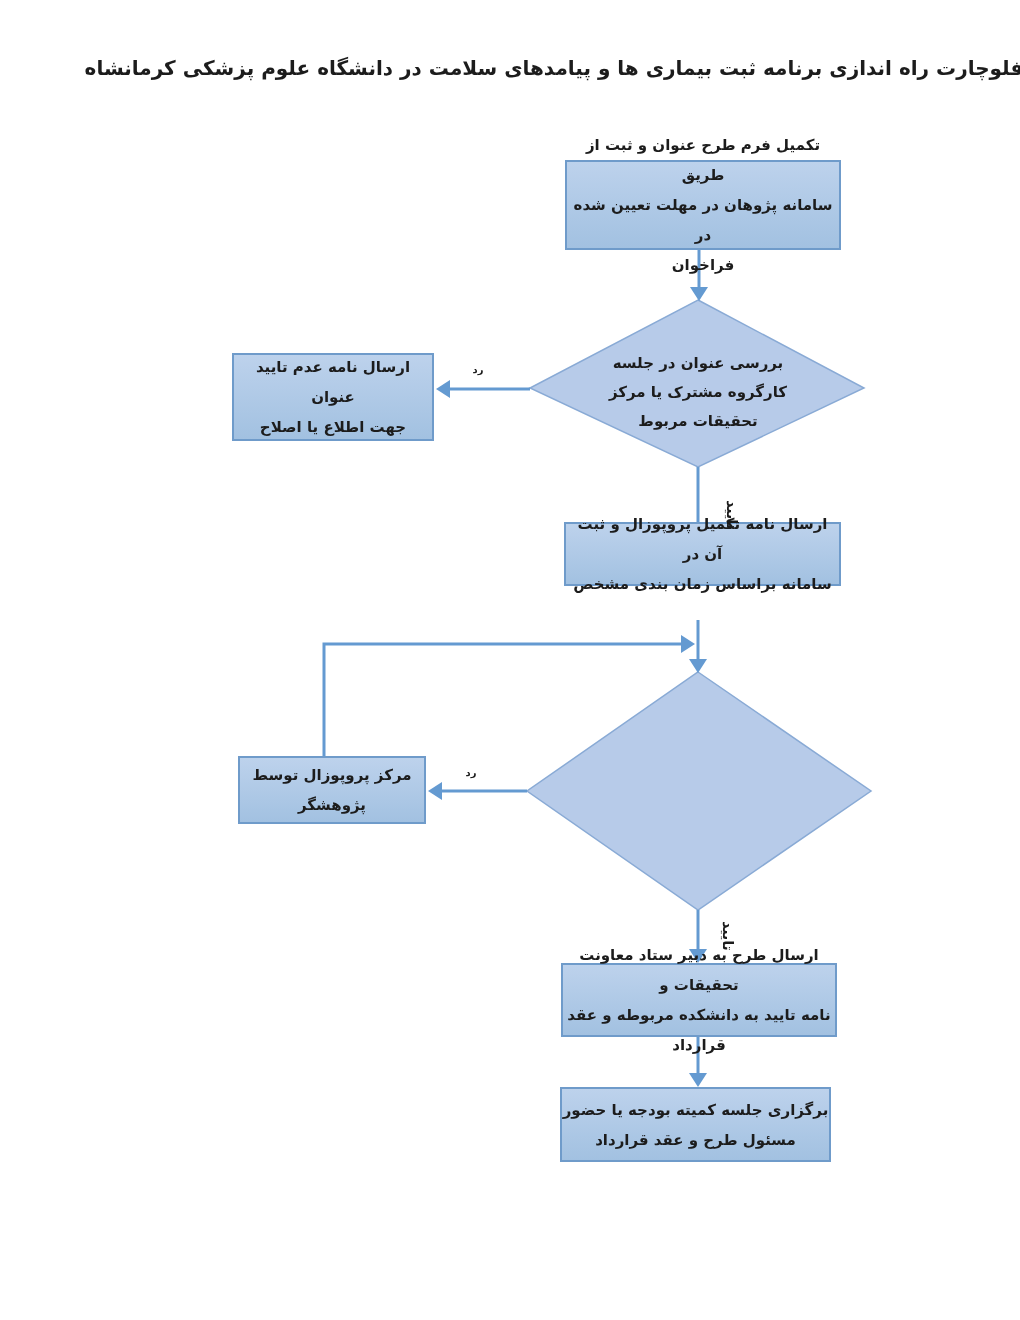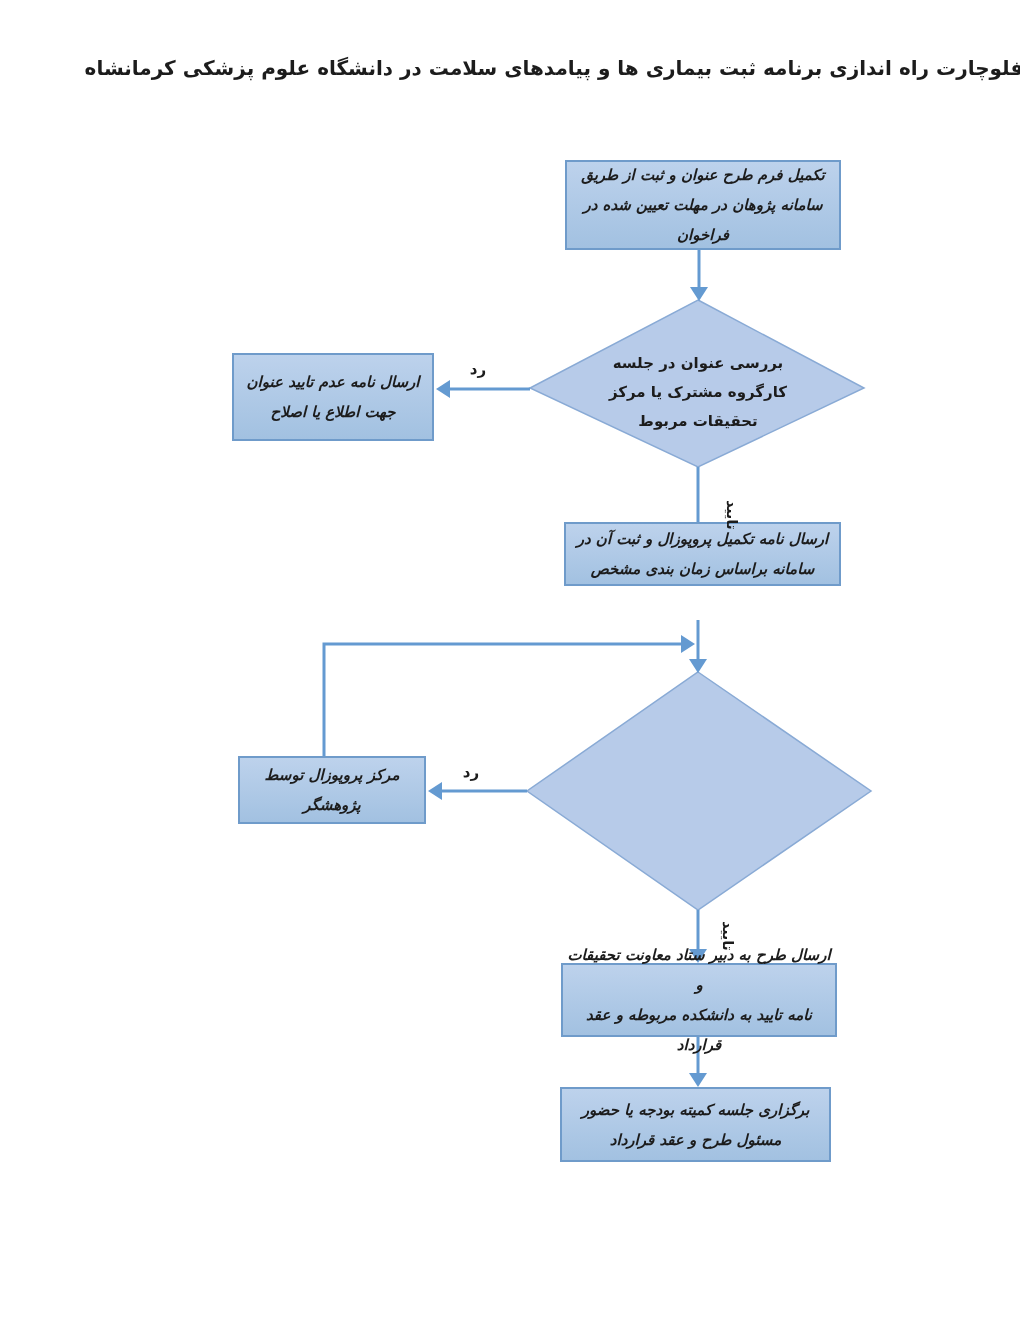--- a/index.html
+++ b/index.html
@@ -19,7 +19,7 @@
     position:absolute;box-sizing:border-box;
     background:linear-gradient(180deg,var(--node-fill-top,#bdd2ec),var(--node-fill-bottom,#a2c1e1));
     border:2px solid var(--node-border,#6f9bca);
-    display:flex;align-items:center;justify-content:center;font-style:italic;
+    display:flex;align-items:center;justify-content:center;
   }
   .node-text{
     direction:rtl;text-align:center;font-weight:bold;font-size:15px;line-height:30px;

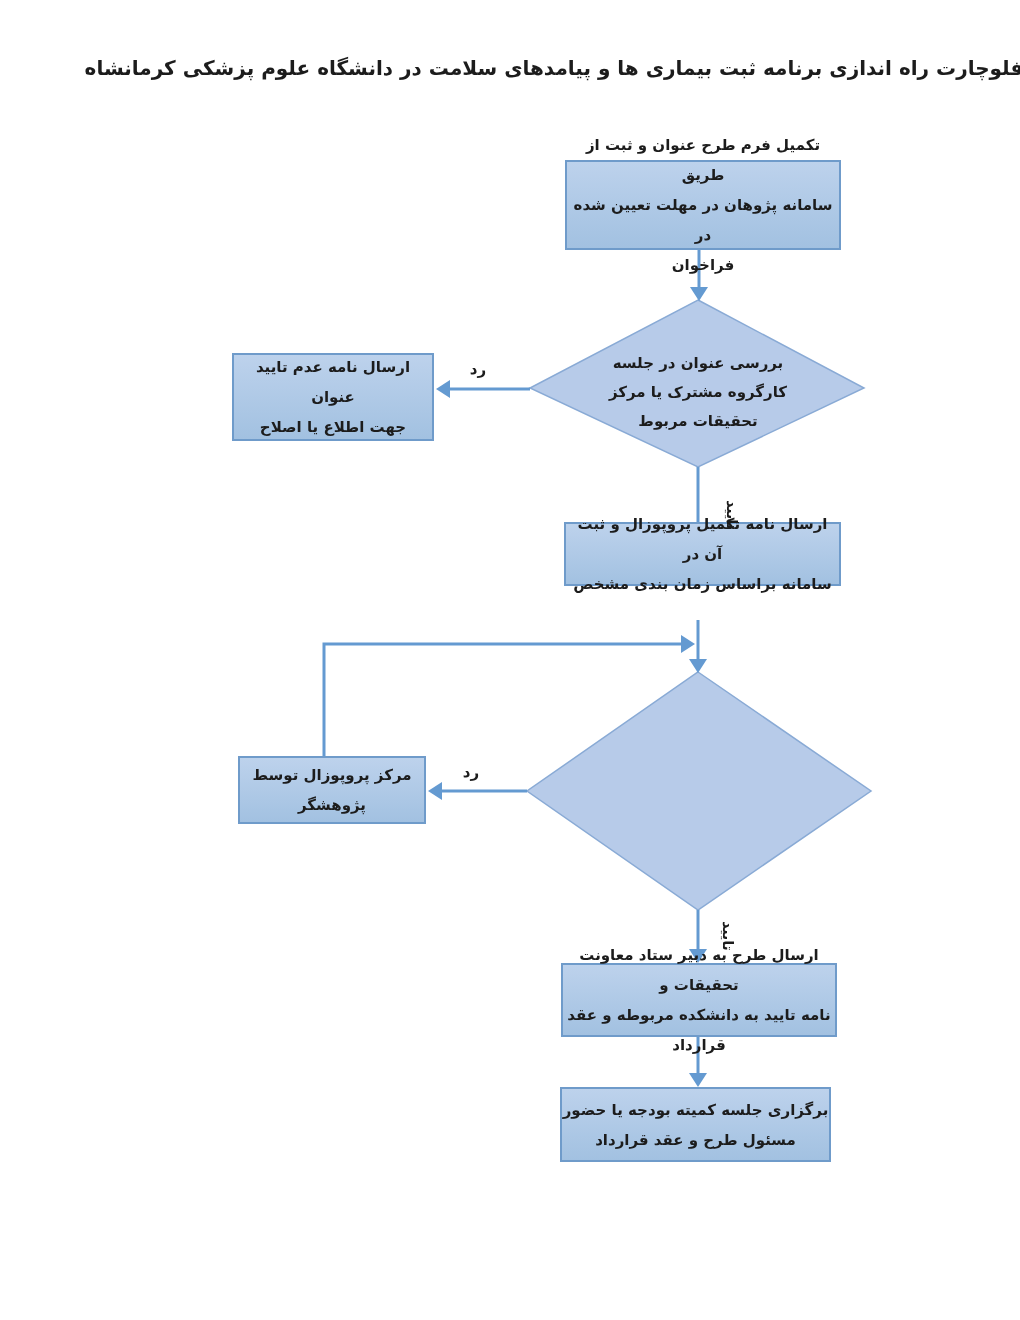--- a/index.html
+++ b/index.html
@@ -29,7 +29,7 @@
     position:absolute;display:flex;align-items:flex-end;justify-content:center;
   }
   .edge-label{
-    position:absolute;direction:rtl;font-weight:bold;font-size:15px;white-space:nowrap;
+    position:absolute;direction:rtl;font-weight:bold;font-size:10px;white-space:nowrap;
     transform:translate(-50%,-50%);
   }
   .edge-label.rotated{transform:translate(-50%,-50%) rotate(90deg);font-size:14px;}

